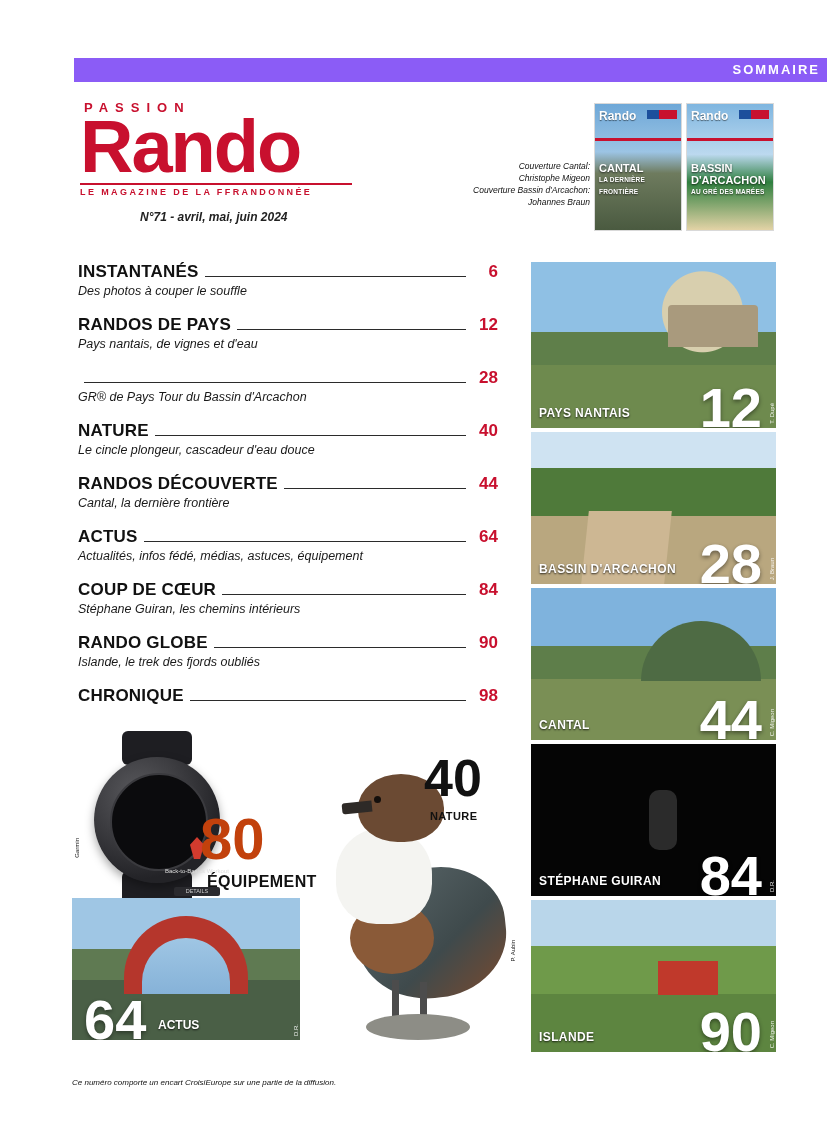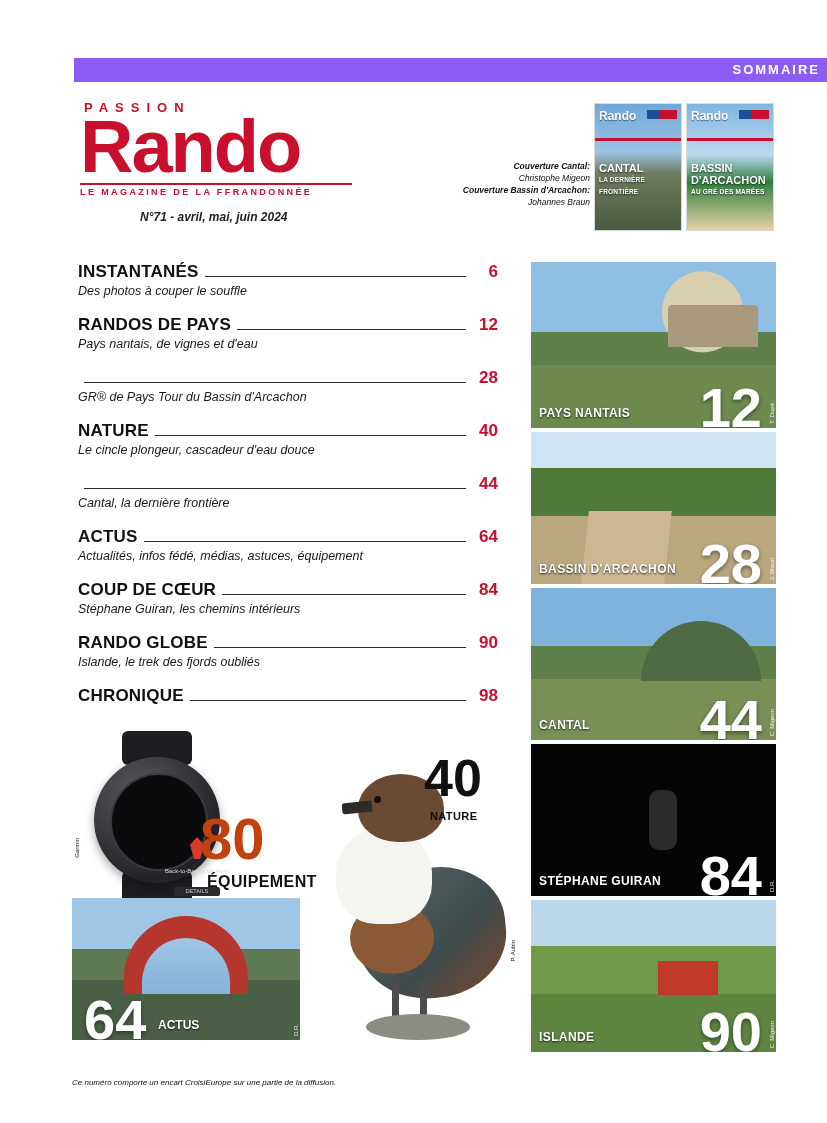--- a/index.html
+++ b/index.html
@@ -47,7 +47,7 @@
     position:absolute;left:450px;top:160px;width:140px;
     text-align:right;font-size:8.5px;line-height:12px;color:#111;
   }
-  .credits .c-title{font-style:italic;font-weight:bold;}
+  .credits .c-title{font-style:italic;font-weight:normal;}
   .credits .c-name{font-style:italic;}
 
   

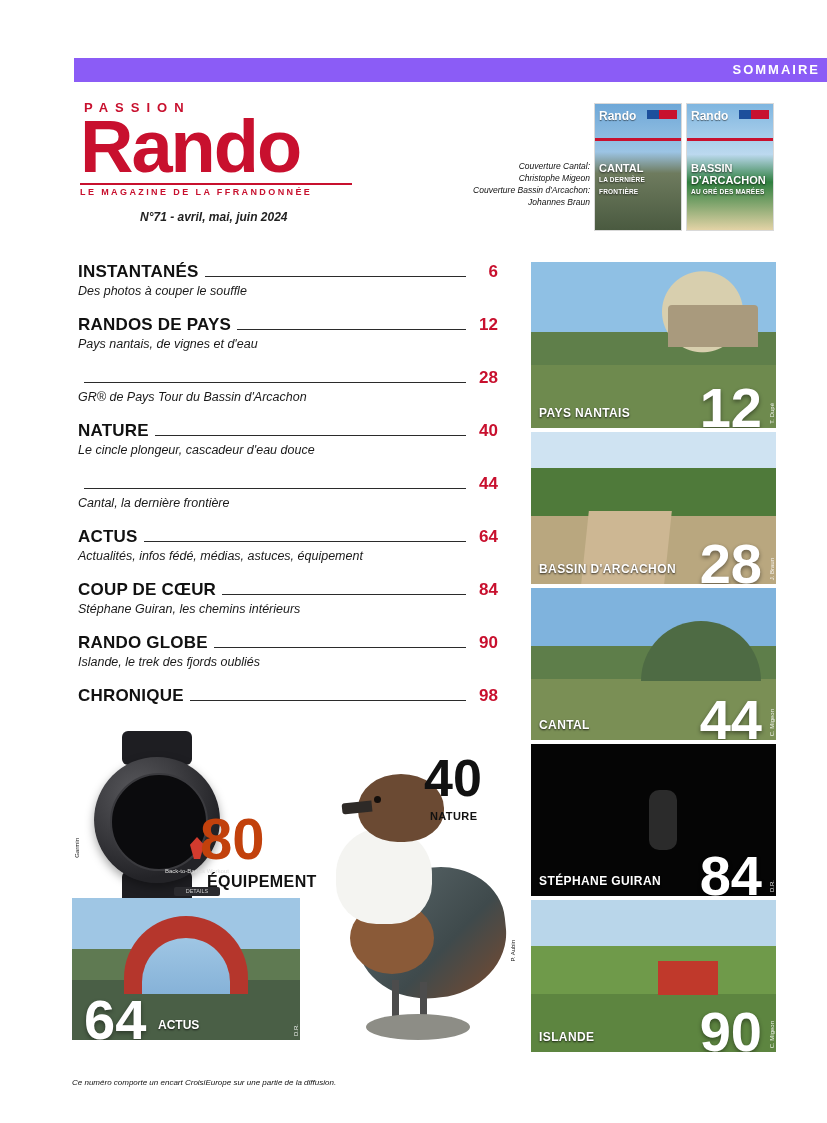--- a/index.html
+++ b/index.html
@@ -251,6 +251,7 @@
 
     <div class="toc-row">
       <div class="toc-head">
+          <span class="toc-title">RANDOS DÉCOUVERTE</span>
           <span class="toc-dash"></span>
           <span class="toc-page">44</span>
         </div>

